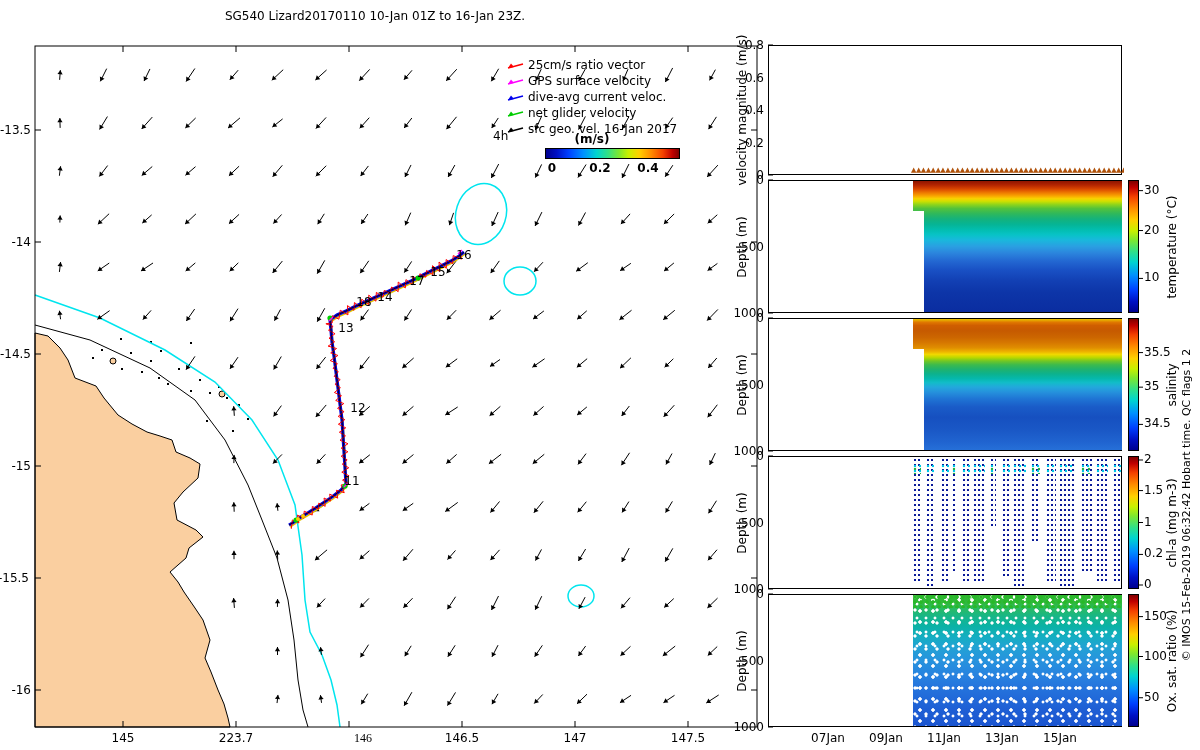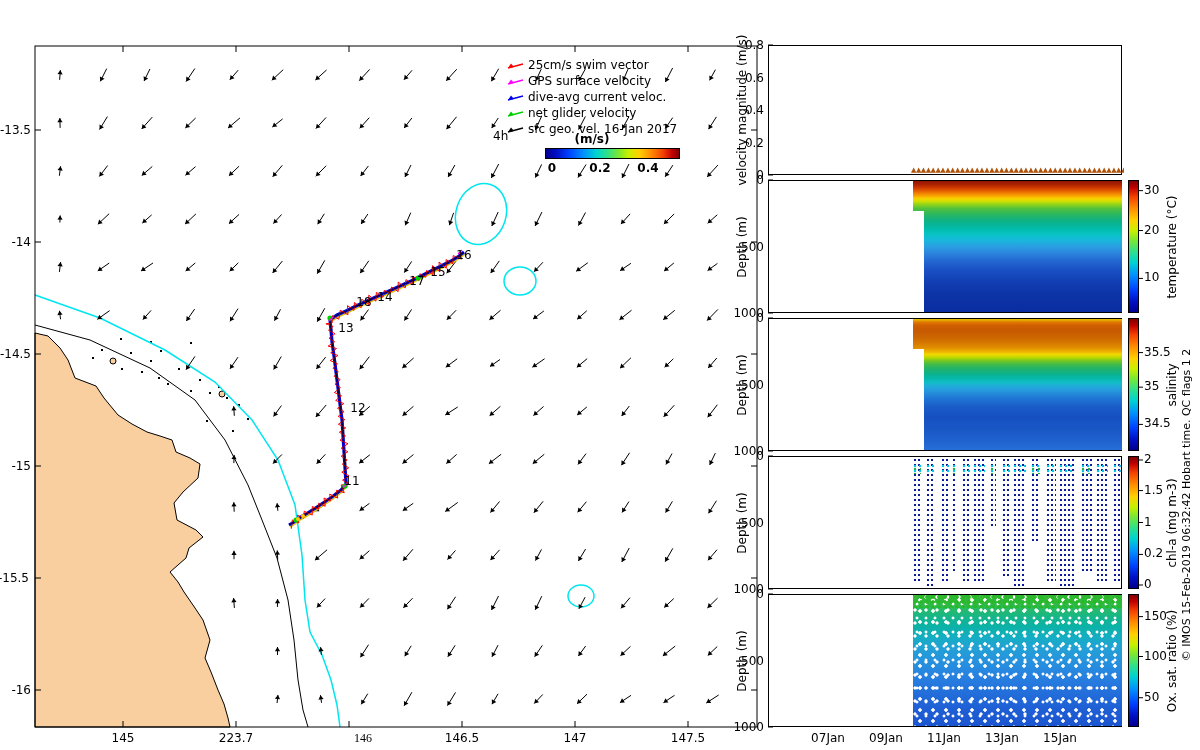--- a/index.html
+++ b/index.html
@@ -64,6 +64,7 @@
 <body>
 <div id="fig">
 
+<div class="lbl ctr" style="left:375px;top:9px;">SG540 Lizard20170110 10-Jan 01Z to 16-Jan 23Z.</div>
 <div class="lbl" style="left:45px;top:682px;">isobaths: 0   200  1000m</div>
 <div class="lbl" style="left:493px;top:129px;">4h</div>
 <div class="lbl bold mid" style="left:592px;top:139px;">(m/s)</div>

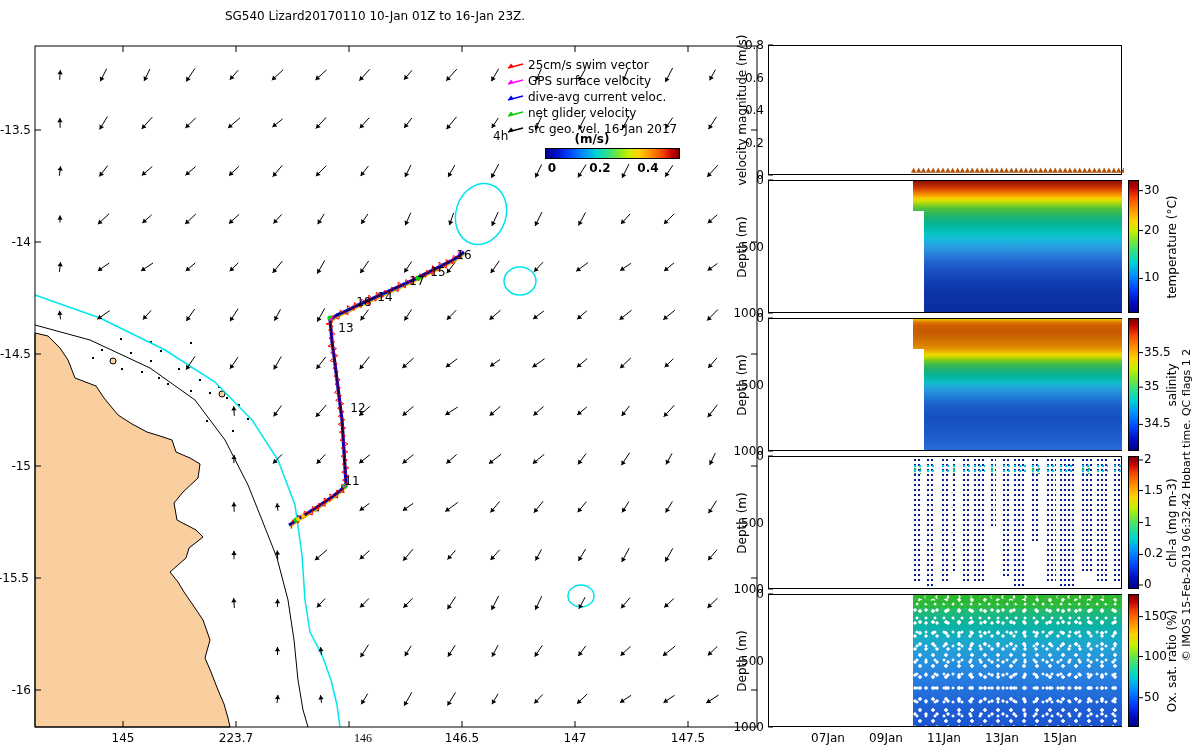--- a/index.html
+++ b/index.html
@@ -619,7 +619,7 @@
       <div class="lbl rgt" style="left:31px;top:466px;">-15</div>
       <div class="lbl rgt" style="left:29px;top:578px;">-15.5</div>
       <div class="lbl rgt" style="left:31px;top:690px;">-16</div>
-      <div class="lbl" style="left:528px;top:58px;">25cm/s swim vector</div>
+      <div class="lbl" style="left:528px;top:58px;">25cm/s ratio vector</div>
       <div class="lbl" style="left:528px;top:74px;">GPS surface velocity</div>
       <div class="lbl" style="left:528px;top:90px;">dive-avg current veloc.</div>
       <div class="lbl" style="left:528px;top:106px;">net glider velocity</div>

